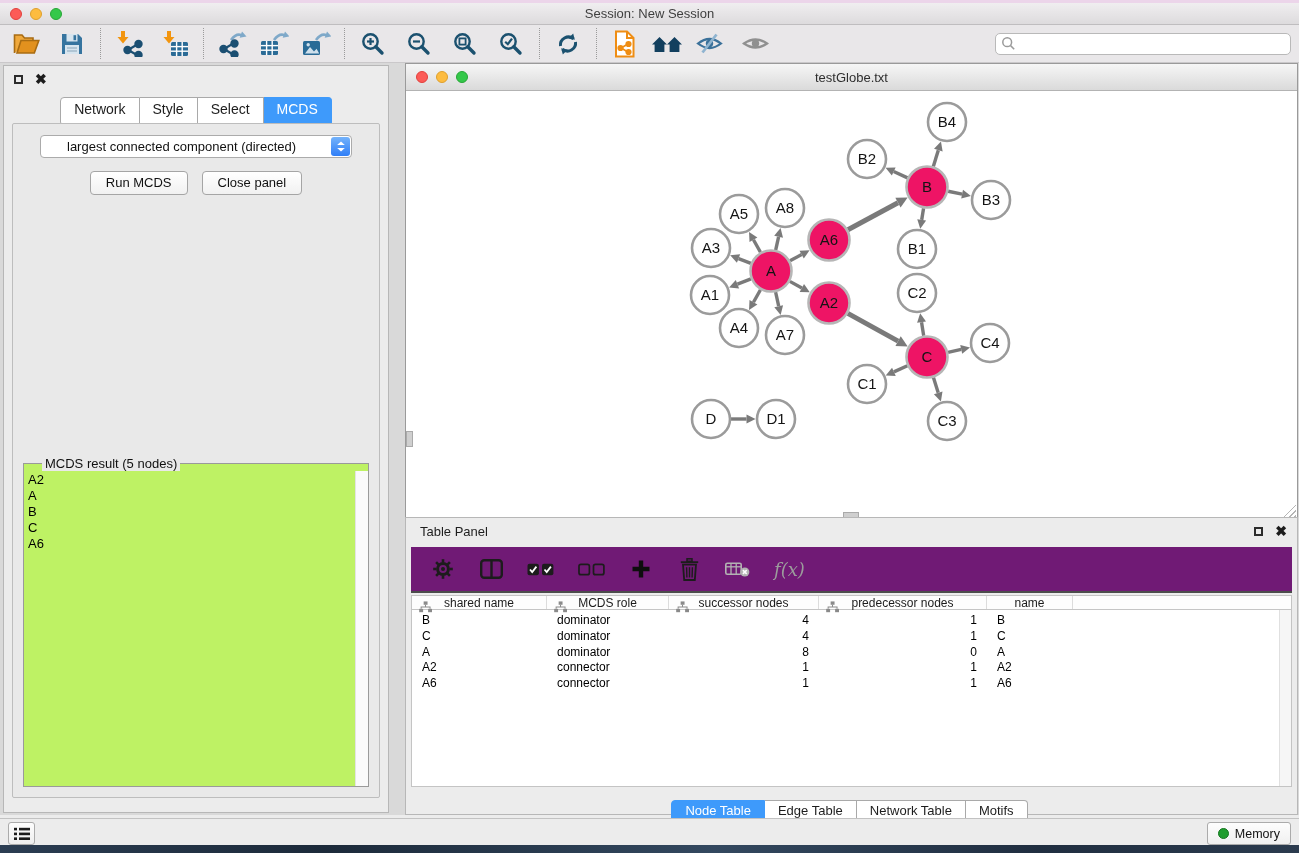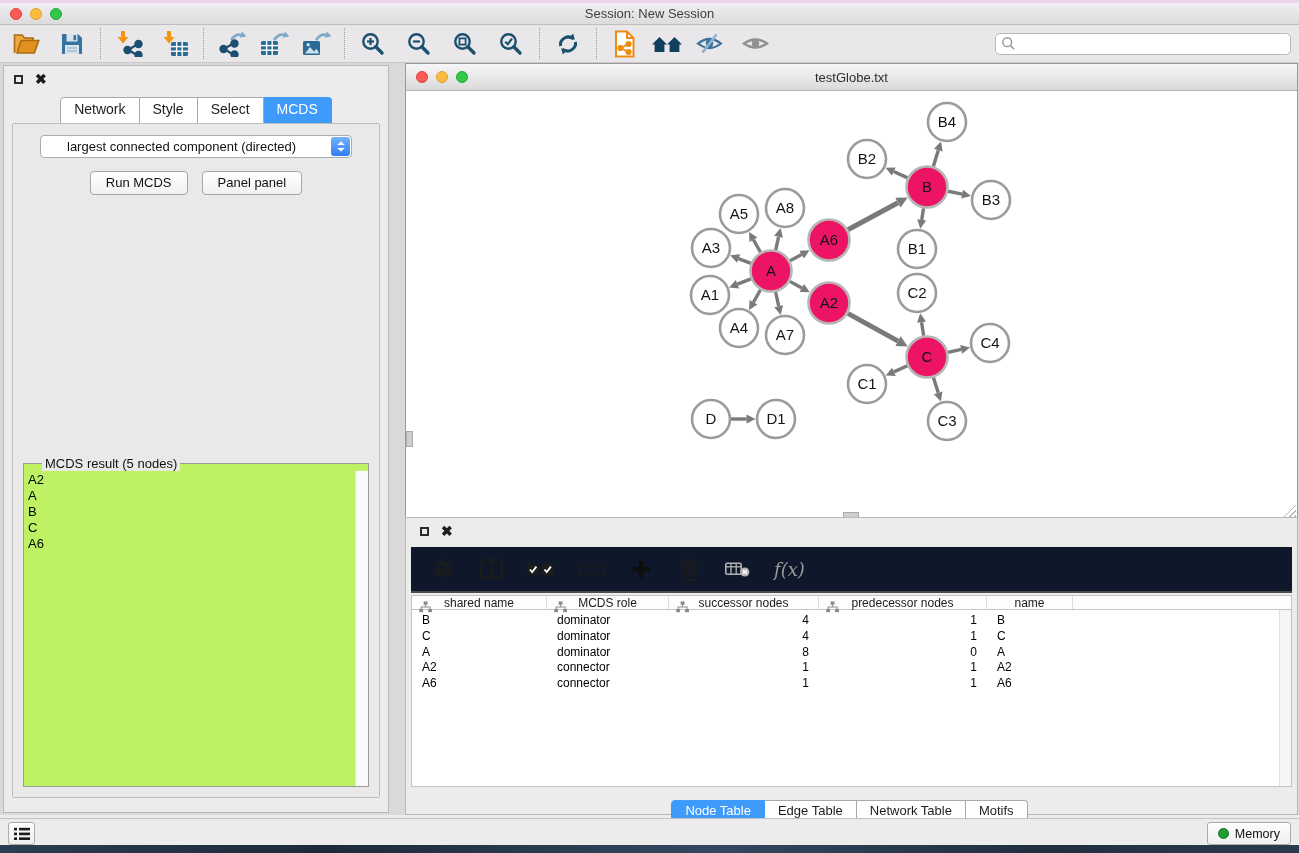--- a/index.html
+++ b/index.html
@@ -343,7 +343,7 @@
         </div>
         <div class="btn-row">
           <button class="pbtn">Run MCDS</button>
-          <button class="pbtn">Panel panel</button>
+          <button class="pbtn">Close panel</button>
         </div>
 
         <fieldset class="result">

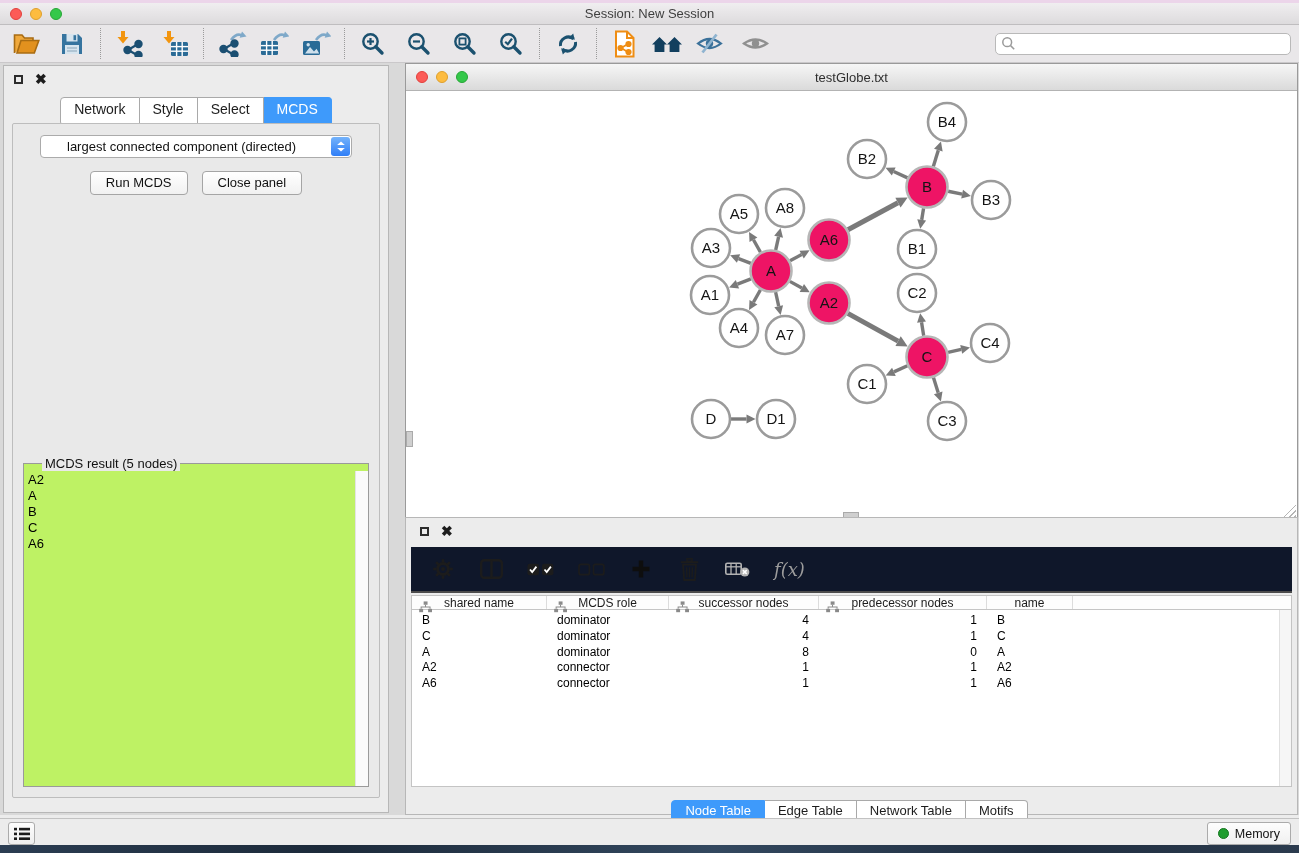--- a/index.html
+++ b/index.html
@@ -504,6 +504,7 @@
 
     <div class="table-panel">
       <div class="panel-head" style="padding-left:14px;">
+        <span class="ptitle">Table Panel</span>
         <span class="float-btn"></span>
         <span class="close-x">✖</span>
       </div>

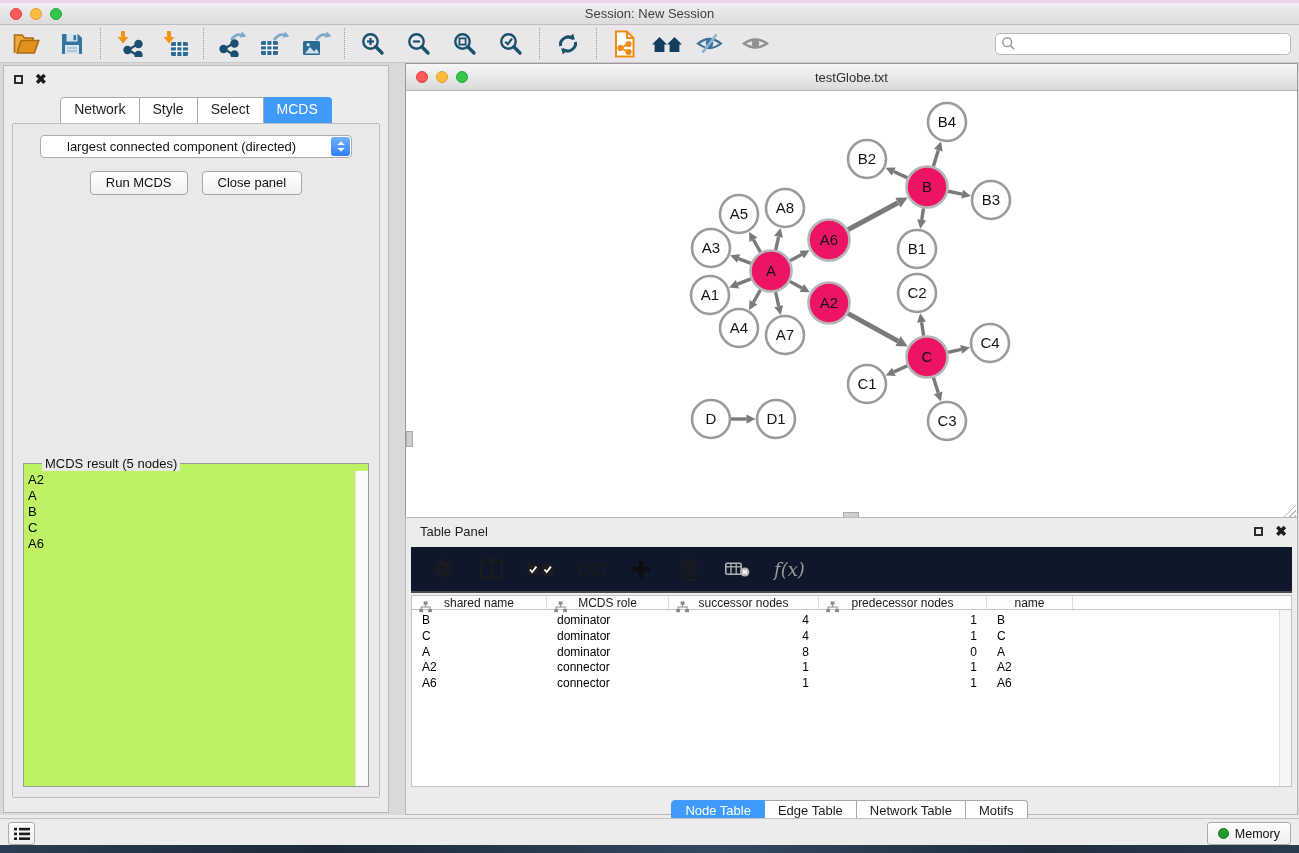--- a/index.html
+++ b/index.html
@@ -91,7 +91,7 @@
   
   .table-panel { position:absolute; left:405px; top:454px; width:893px; height:298px;
                  background:#ececec; border:1px solid #b7b7b7; }
-  .tp-toolbar { position:absolute; left:5px; right:5px; top:29px; height:46px; background:#0f172a;
+  .tp-toolbar { position:absolute; left:5px; right:5px; top:29px; height:46px; background:#701a75;
                 border-bottom:2px solid #4c4c4c; display:flex; align-items:center; padding-left:20px; gap:24px; }
   .tp-ic { display:flex; align-items:center; justify-content:center; min-width:24px; }
   .fx { font-family:"DejaVu Serif", serif; font-style:italic; font-size:18px; color:#9c9c9c; }

